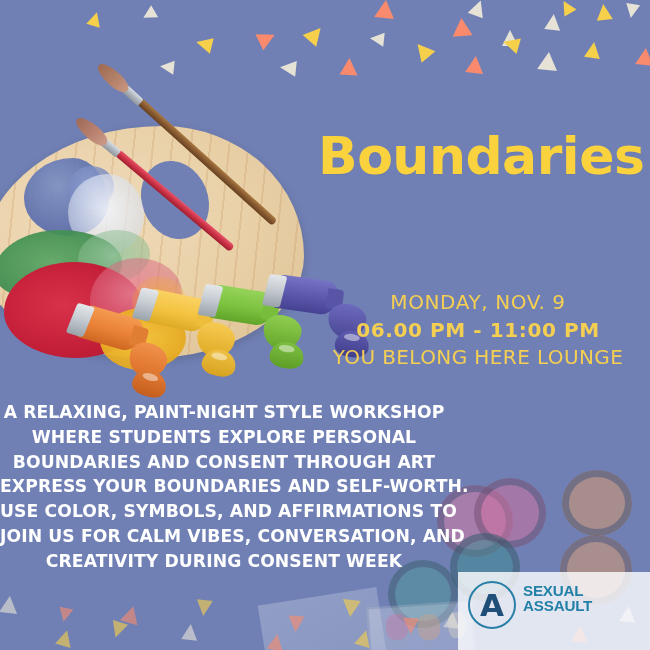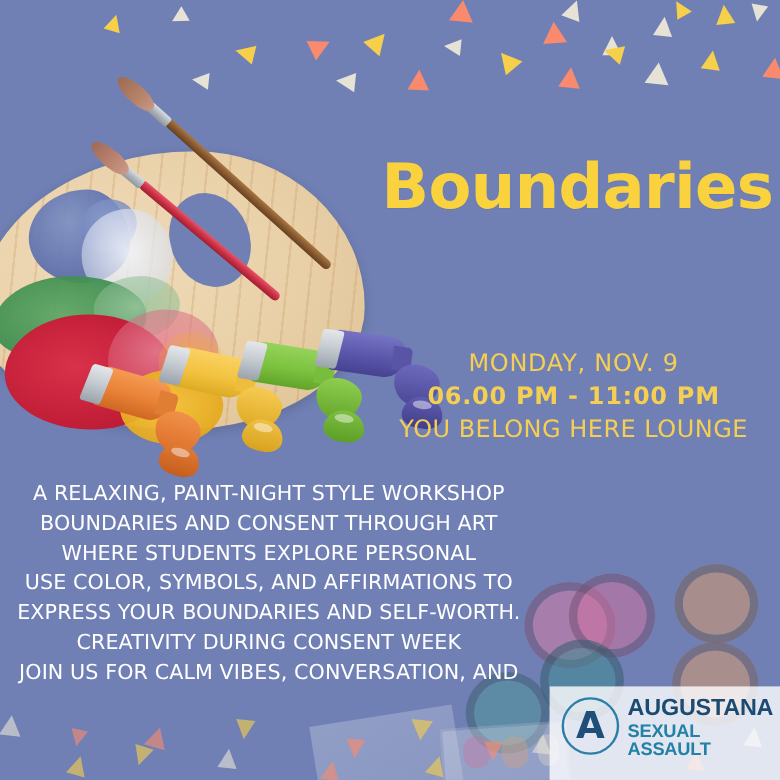--- a/index.html
+++ b/index.html
@@ -229,7 +229,7 @@
     line-height: 1.44;
     letter-spacing: 0.1px;
   }
-  .body-copy div { white-space: nowrap; }
+  .body-copy div { white-space: nowrap; font-weight: bold; }
 
   
   .logo-panel {

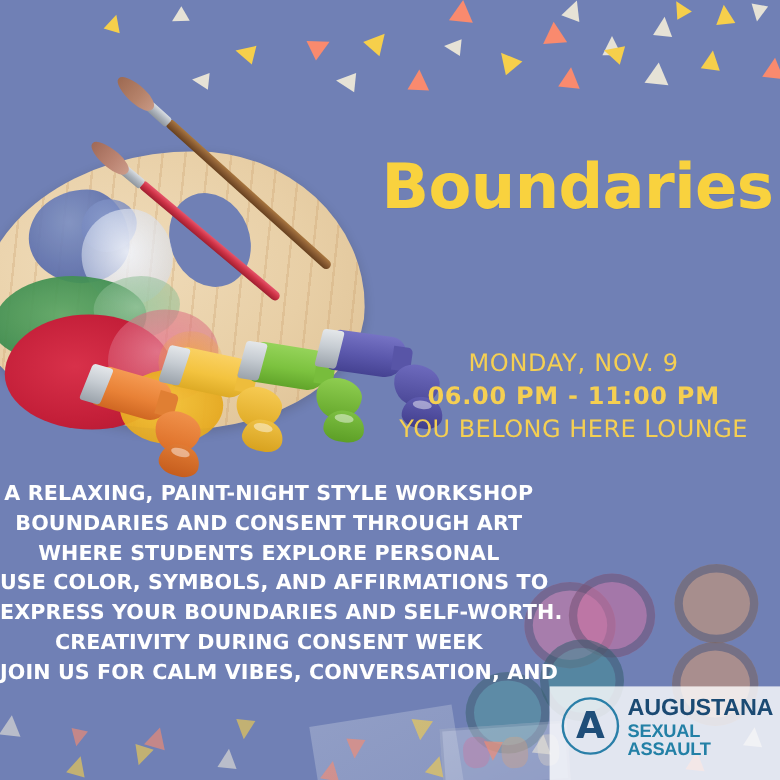--- a/index.html
+++ b/index.html
@@ -433,8 +433,8 @@
 
   <div class="body-copy">
     <div>A RELAXING, PAINT-NIGHT STYLE WORKSHOP</div>
+    <div>WHERE STUDENTS EXPLORE PERSONAL</div>
     <div>BOUNDARIES AND CONSENT THROUGH ART</div>
-    <div>WHERE STUDENTS EXPLORE PERSONAL</div>
     <div>USE COLOR, SYMBOLS, AND AFFIRMATIONS TO</div>
     <div>EXPRESS YOUR BOUNDARIES AND SELF-WORTH.</div>
     <div>CREATIVITY DURING CONSENT WEEK</div>

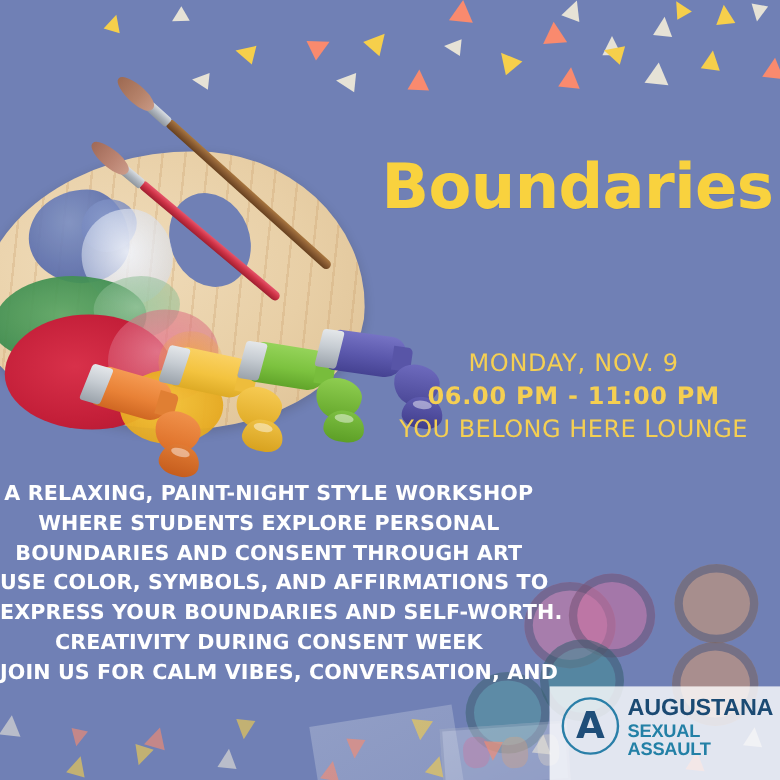--- a/index.html
+++ b/index.html
@@ -435,8 +435,8 @@
     <div>A RELAXING, PAINT-NIGHT STYLE WORKSHOP</div>
     <div>WHERE STUDENTS EXPLORE PERSONAL</div>
     <div>BOUNDARIES AND CONSENT THROUGH ART</div>
+    <div>EXPRESS YOUR BOUNDARIES AND SELF-WORTH.</div>
     <div>USE COLOR, SYMBOLS, AND AFFIRMATIONS TO</div>
-    <div>EXPRESS YOUR BOUNDARIES AND SELF-WORTH.</div>
     <div>CREATIVITY DURING CONSENT WEEK</div>
     <div>JOIN US FOR CALM VIBES, CONVERSATION, AND</div>
   </div>

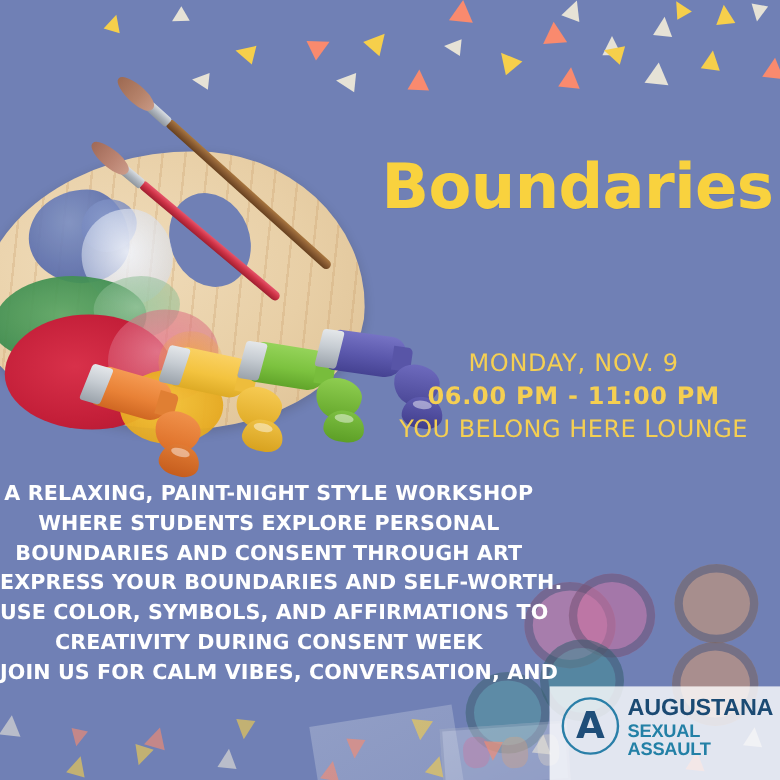--- a/index.html
+++ b/index.html
@@ -437,8 +437,8 @@
     <div>BOUNDARIES AND CONSENT THROUGH ART</div>
     <div>EXPRESS YOUR BOUNDARIES AND SELF-WORTH.</div>
     <div>USE COLOR, SYMBOLS, AND AFFIRMATIONS TO</div>
+    <div>JOIN US FOR CALM VIBES, CONVERSATION, AND</div>
     <div>CREATIVITY DURING CONSENT WEEK</div>
-    <div>JOIN US FOR CALM VIBES, CONVERSATION, AND</div>
   </div>
 
   <div class="logo-panel">

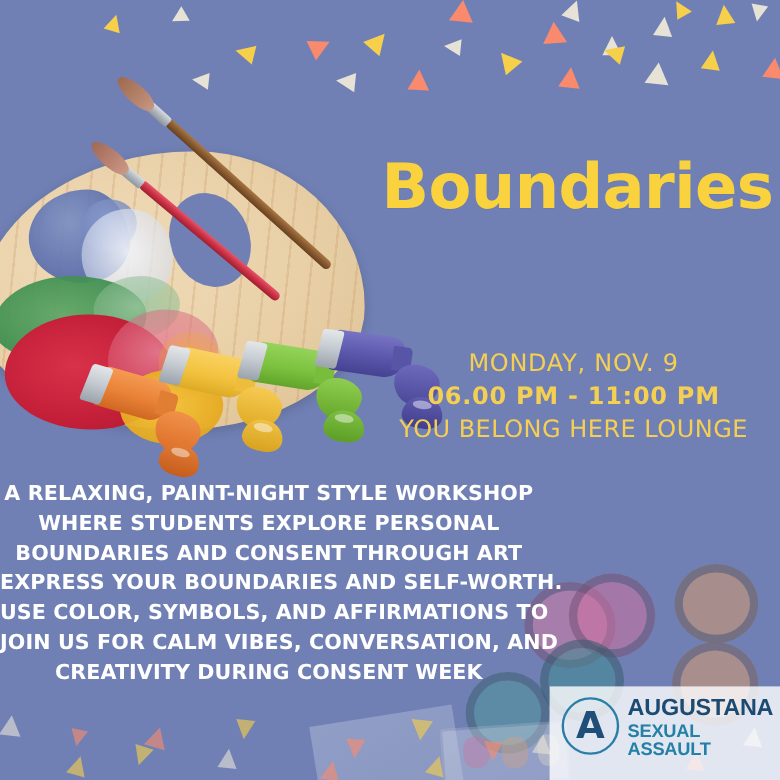--- a/index.html
+++ b/index.html
@@ -447,7 +447,6 @@
       <div class="letter">A</div>
     </div>
     <div class="logo-text">
-      <div class="logo-l1">AUGUSTANA</div>
       <div class="logo-l3">SEXUAL ASSAULT</div>
 
     </div>

